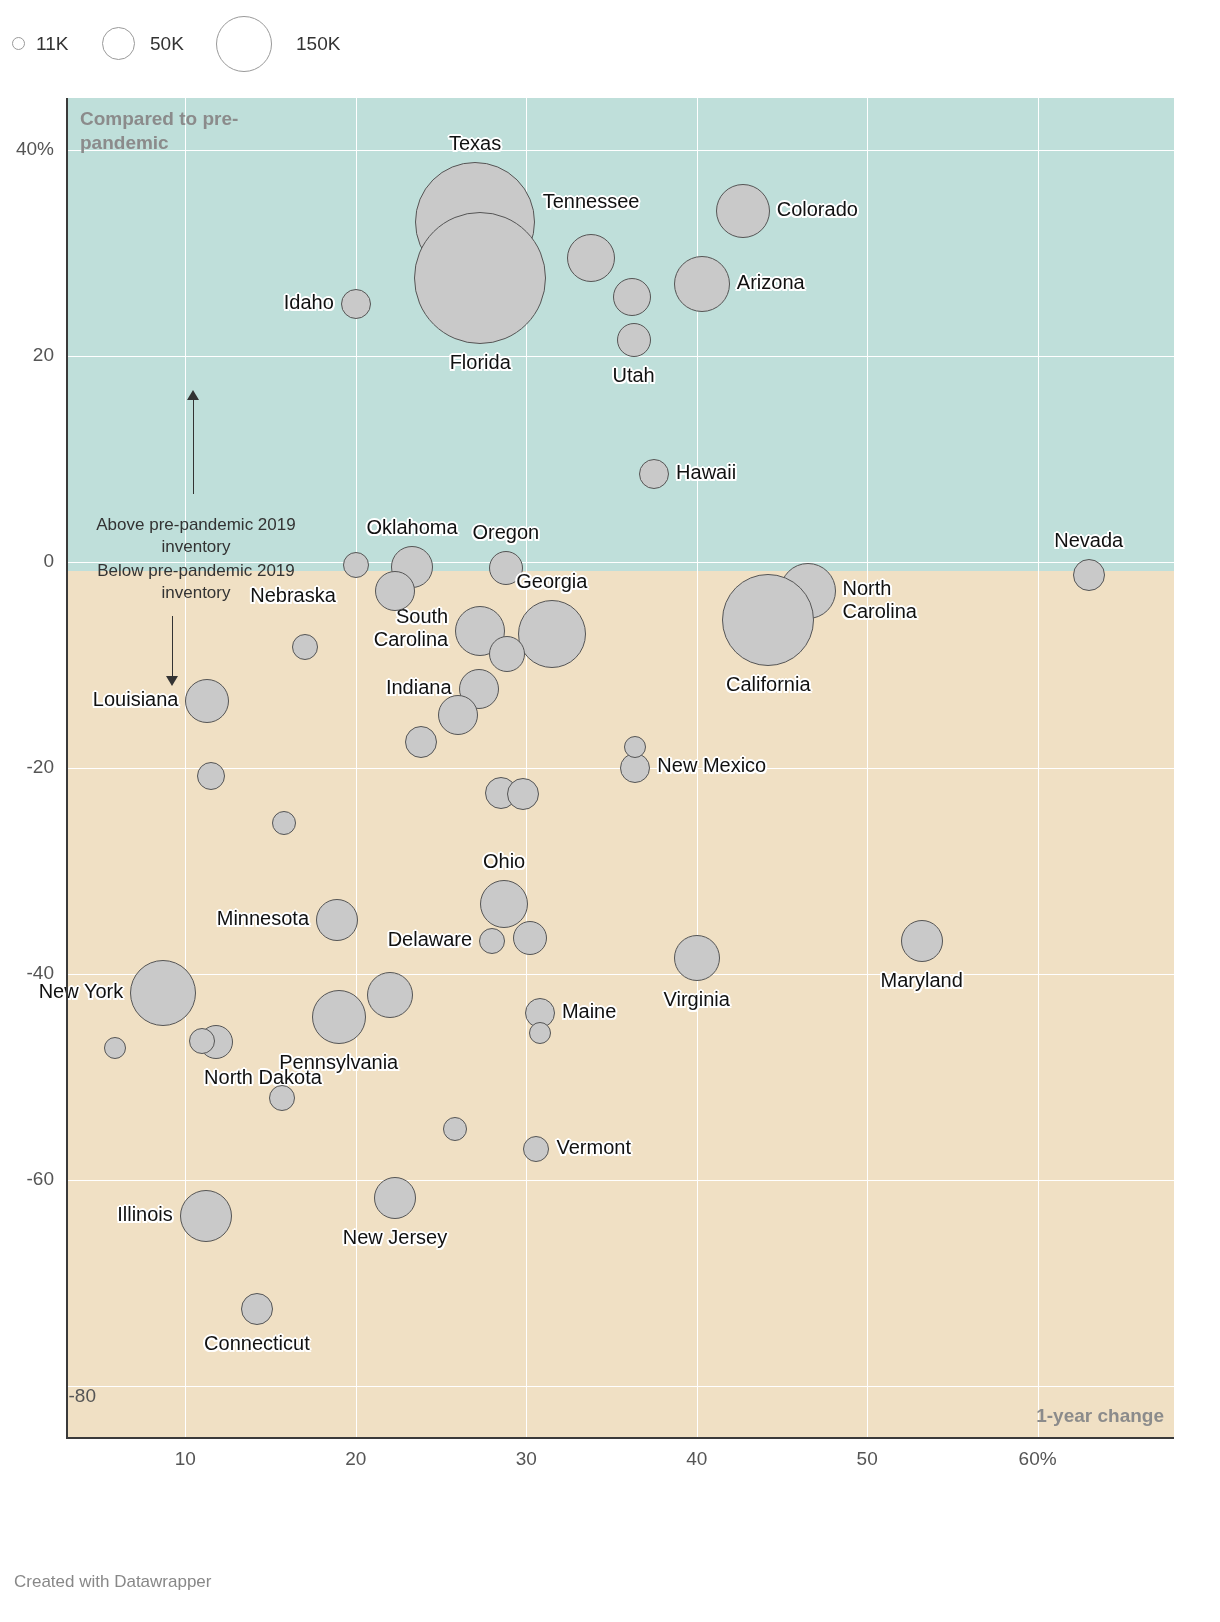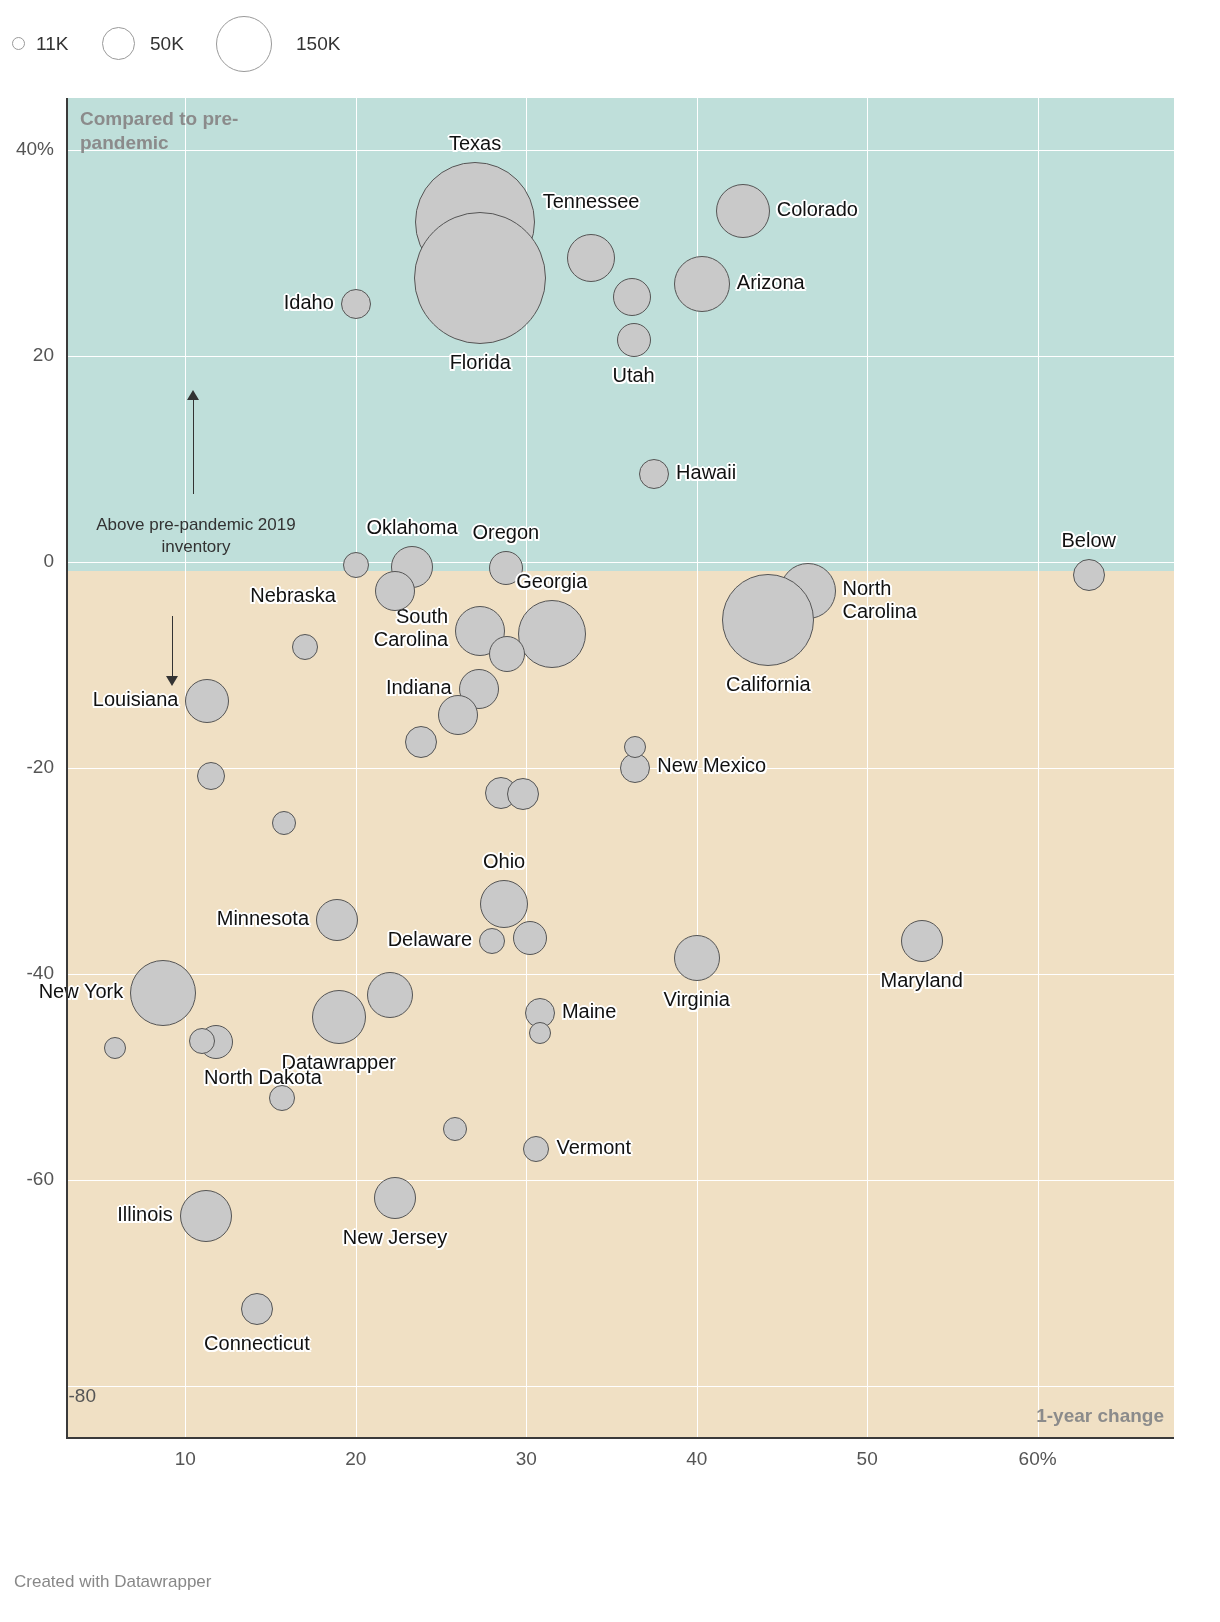--- a/index.html
+++ b/index.html
@@ -90,7 +90,7 @@
         <div class="bubble" title="Hawaii" style="left: 573.092px; top: 361.231px; width: 30px; height: 30px;"></div>
         <div class="pt-label" style="left: 610.092px; top: 363.231px;">Hawaii</div>
         <div class="bubble" title="Nevada" style="left: 1006.77px; top: 461.246px; width: 32px; height: 32px;"></div>
-        <div class="pt-label center" style="left: 902.769px; width: 240px; top: 431.246px;">Below</div>
+        <div class="pt-label center" style="left: 902.769px; width: 240px; top: 431.246px;">Nevada</div>
         <div class="bubble" title="Oklahoma" style="left: 325.037px; top: 448px; width: 42px; height: 42px;"></div>
         <div class="pt-label center" style="left: 226.037px; width: 240px; top: 418px; text-align: center;">Oklahoma</div>
         <div class="bubble" title="Oregon" style="left: 422.791px; top: 453.031px; width: 34px; height: 34px;"></div>

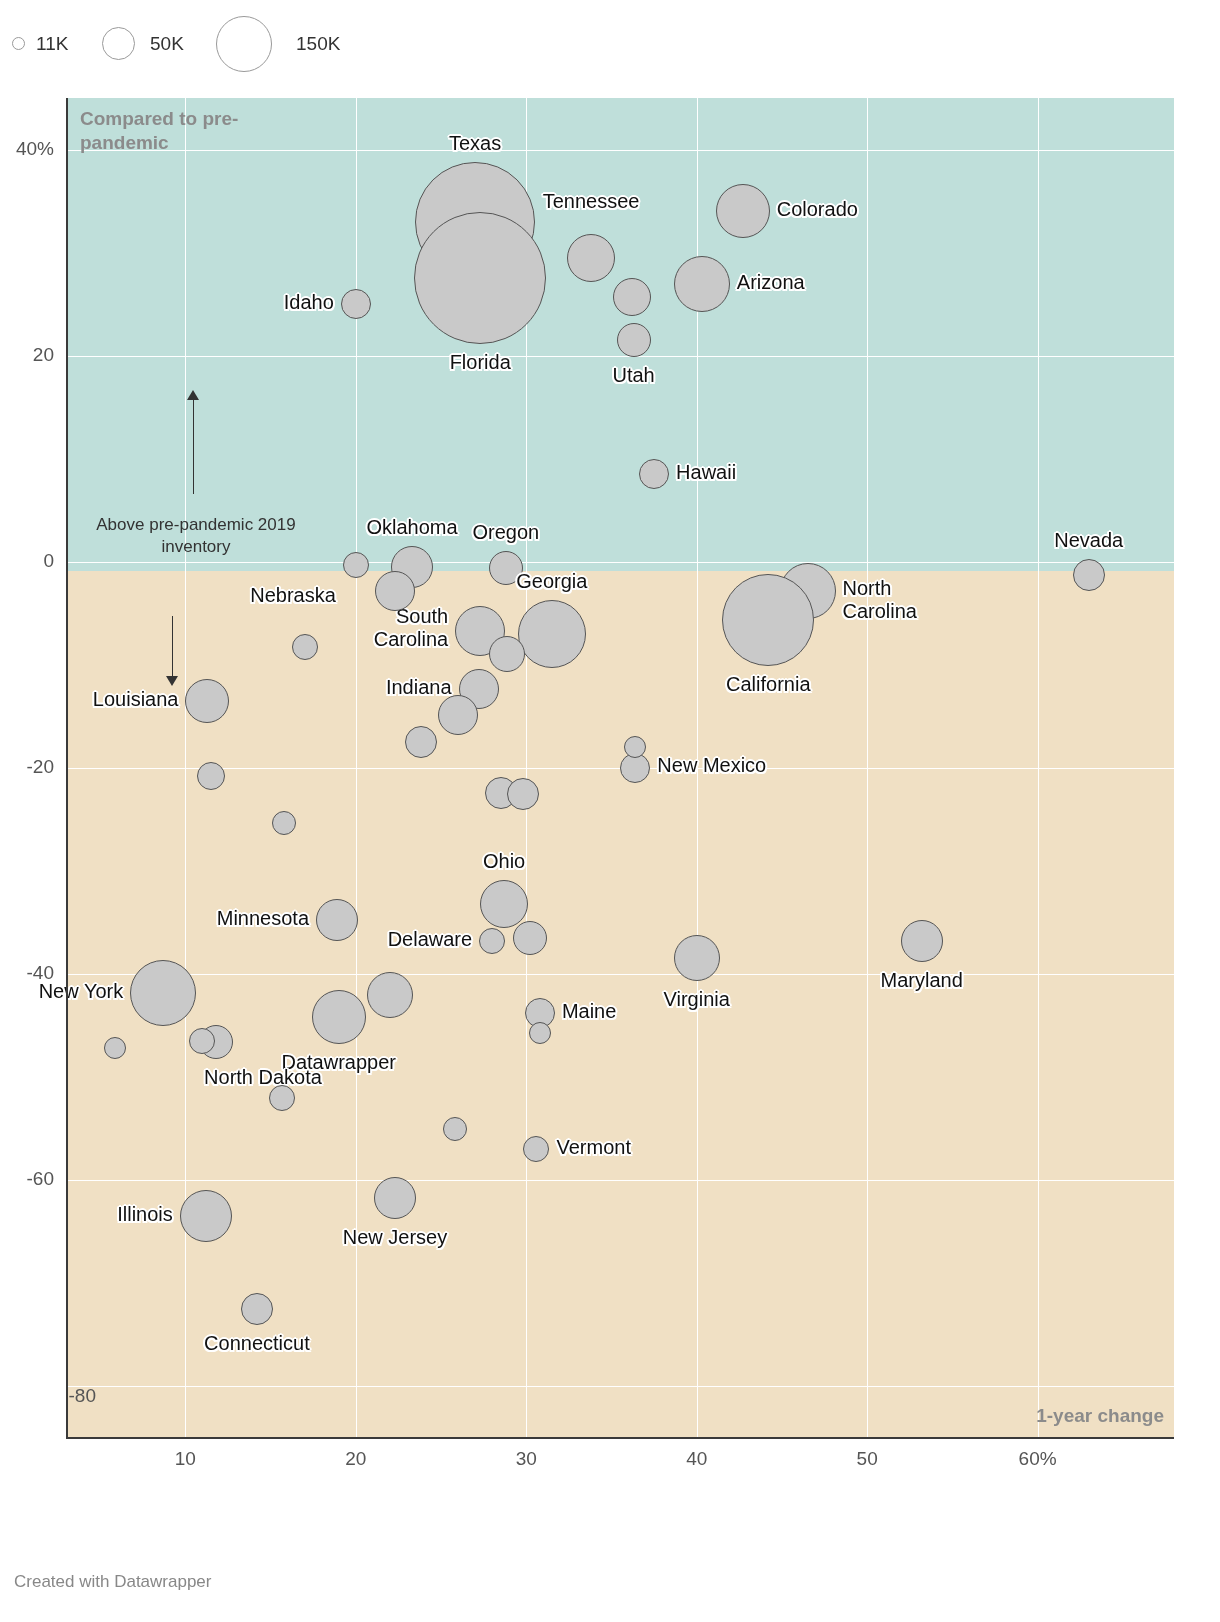--- a/index.html
+++ b/index.html
@@ -168,6 +168,9 @@
     <div class="annot-text" style="left:10px;top:416px;width:240px;white-space:normal;">
       <span>Above pre-pandemic 2019 inventory</span>
     </div>
+    <div class="annot-text" style="left:10px;top:462px;width:240px;white-space:normal;">
+      <span>Below pre-pandemic 2019 inventory</span>
+    </div>
     <div class="arrow-down" style="left:106px;top:518px;height:62px;"></div>
     <div class="arrow-head" style="left:100px;top:578px;border-left:6px solid transparent;border-right:6px solid transparent;border-top:10px solid #333;"></div>
   </div>

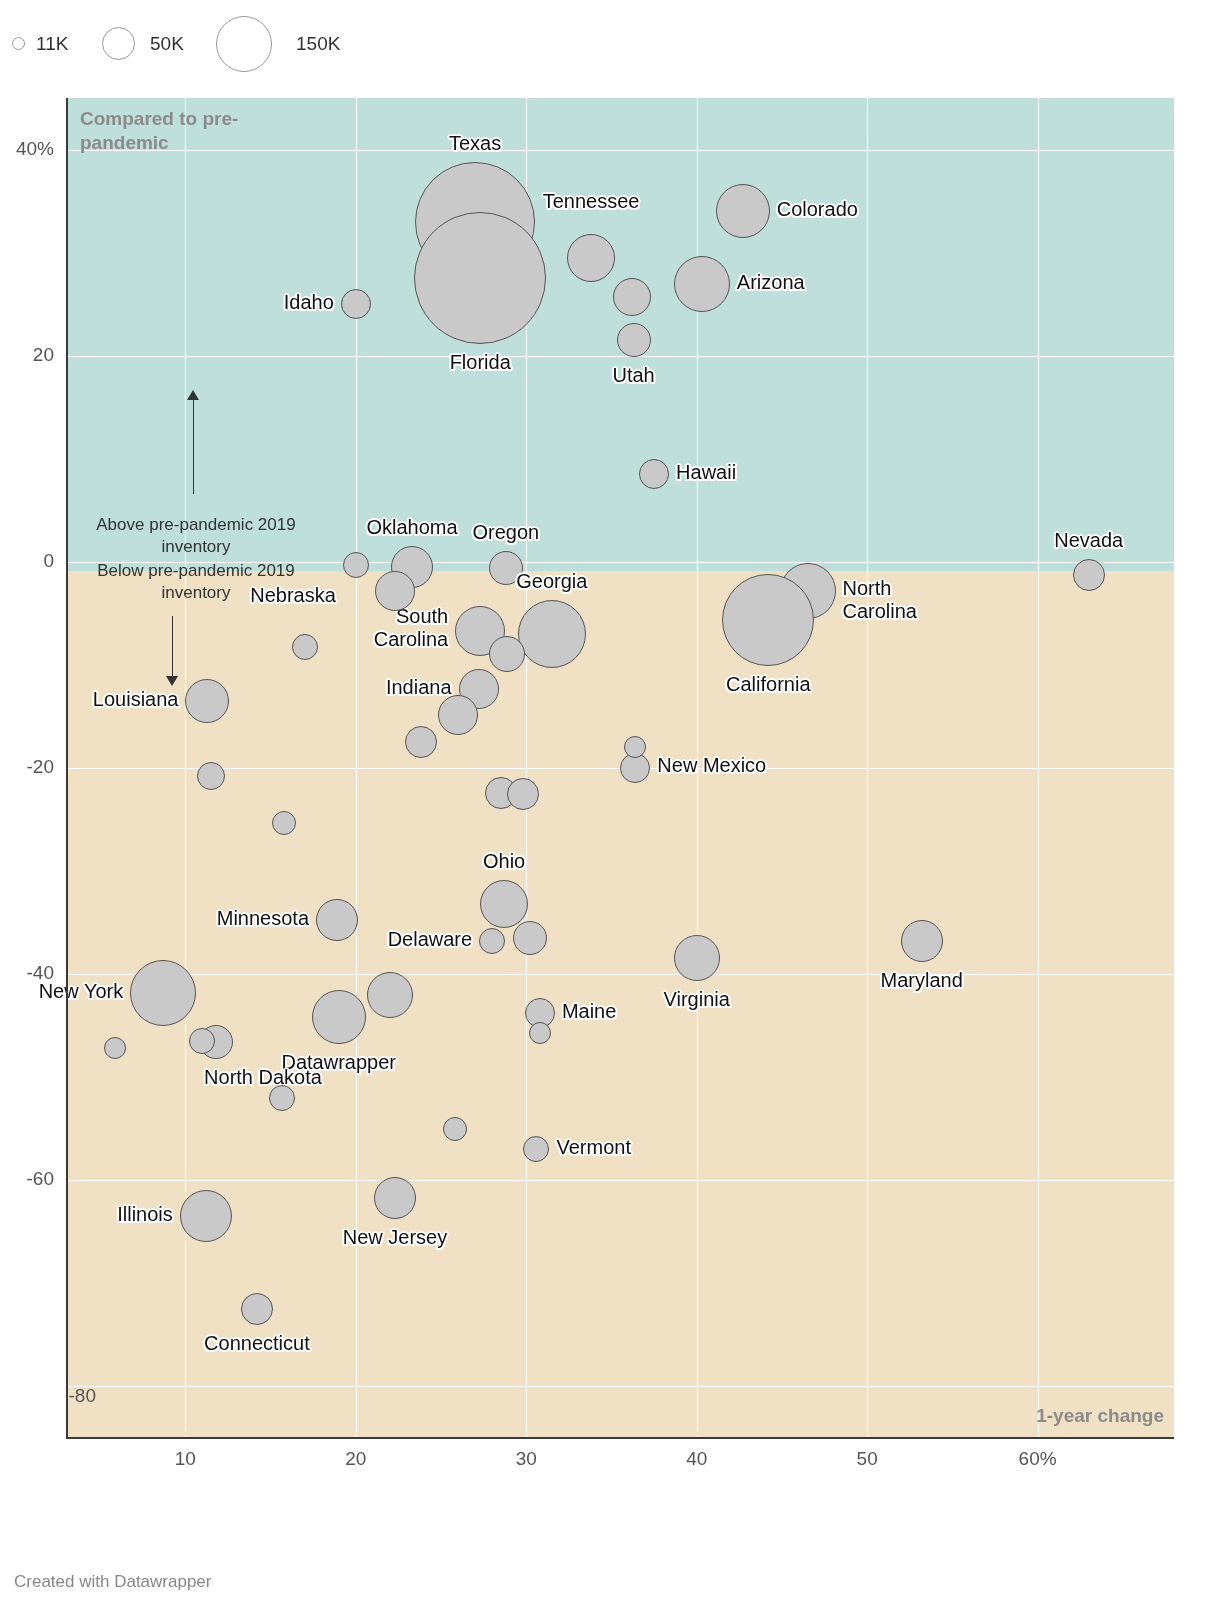--- a/index.html
+++ b/index.html
@@ -136,7 +136,7 @@
         <div class="pt-label right" style="right: 1050.84px; top: 881.708px;">New York</div>
         <div class="bubble" title="unlabeled-13" style="left: 300.877px; top: 873.769px; width: 46px; height: 46px;"></div>
         <div class="bubble" title="Pennsylvania" style="left: 245.738px; top: 892.446px; width: 54px; height: 54px;"></div>
-        <div class="pt-label center" style="left: 152.738px; width: 240px; top: 953.446px;">Datawrapper</div>
+        <div class="pt-label center" style="left: 152.738px; width: 240px; top: 953.446px;">Pennsylvania</div>
         <div class="bubble" title="Maine" style="left: 458.883px; top: 900.323px; width: 30px; height: 30px;"></div>
         <div class="pt-label" style="left: 495.883px; top: 902.323px;">Maine</div>
         <div class="bubble" title="unlabeled-14" style="left: 462.883px; top: 923.908px; width: 22px; height: 22px;"></div>

